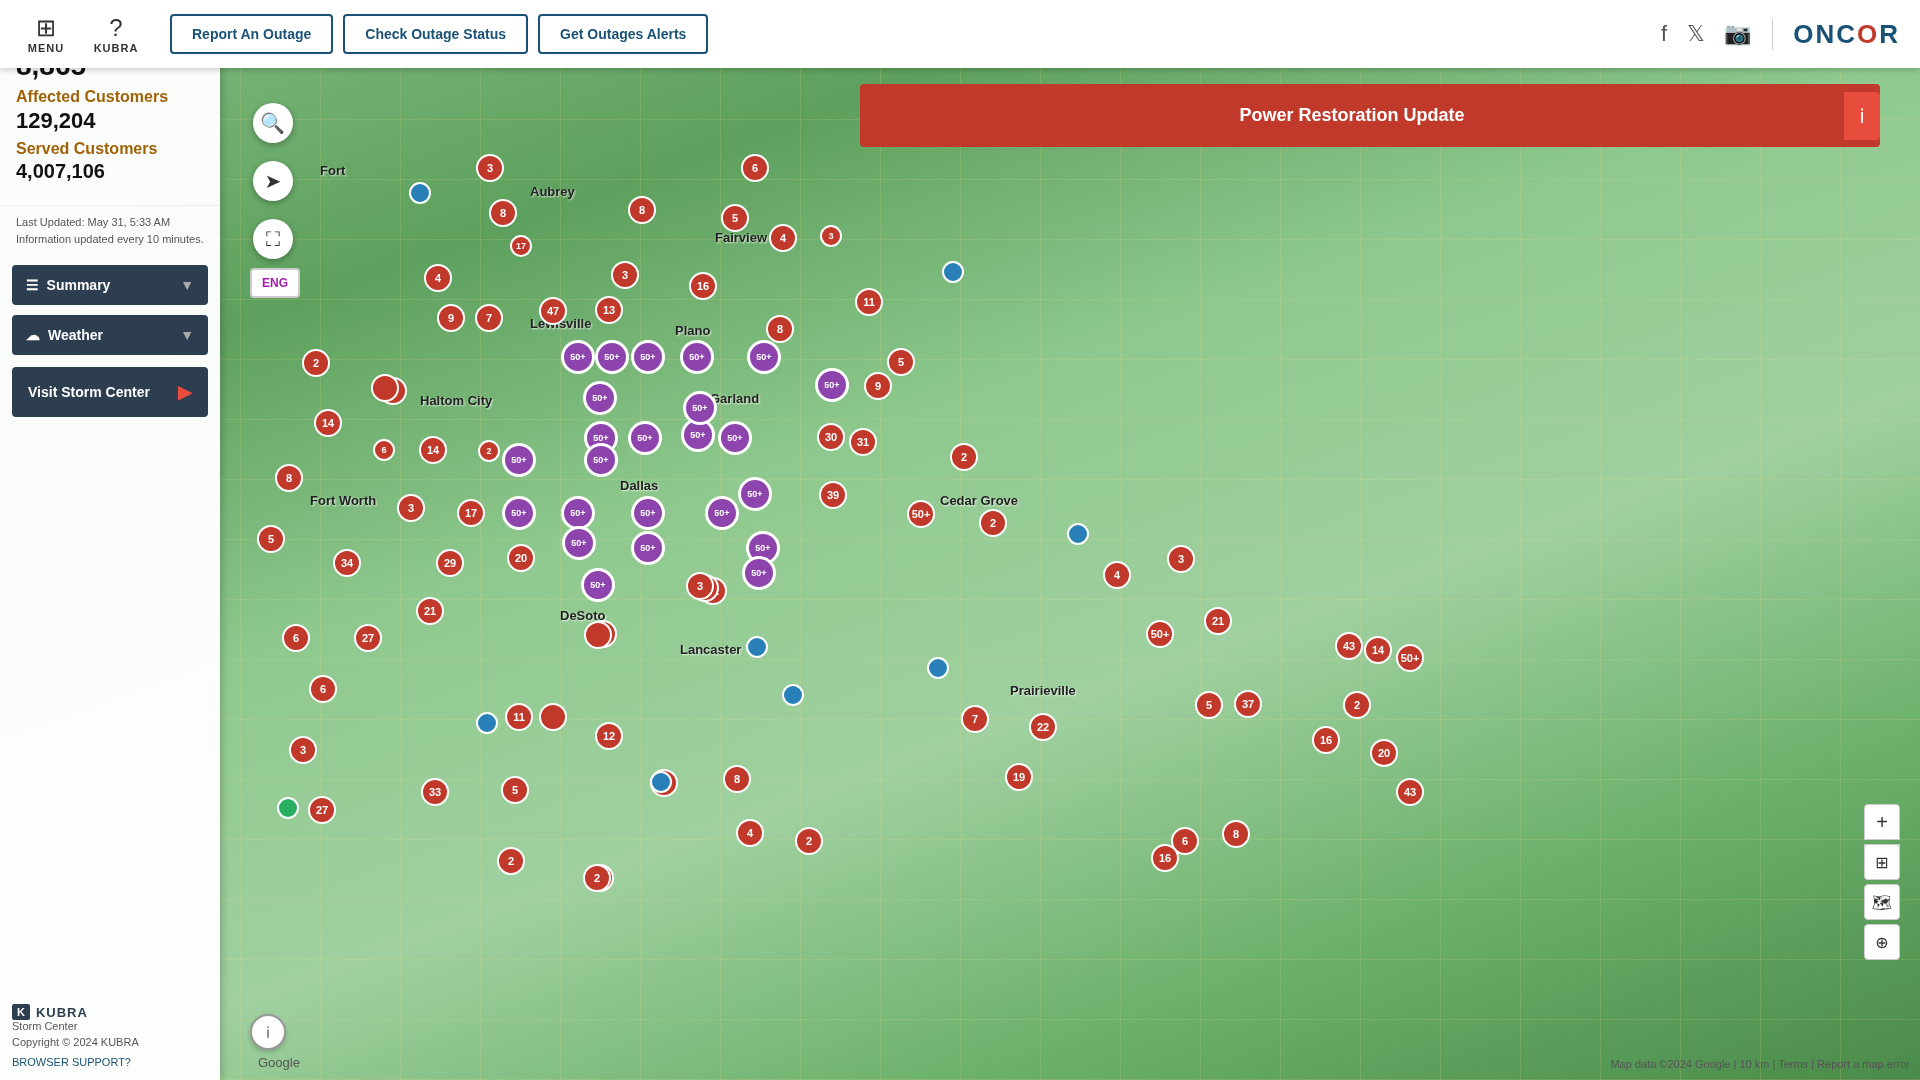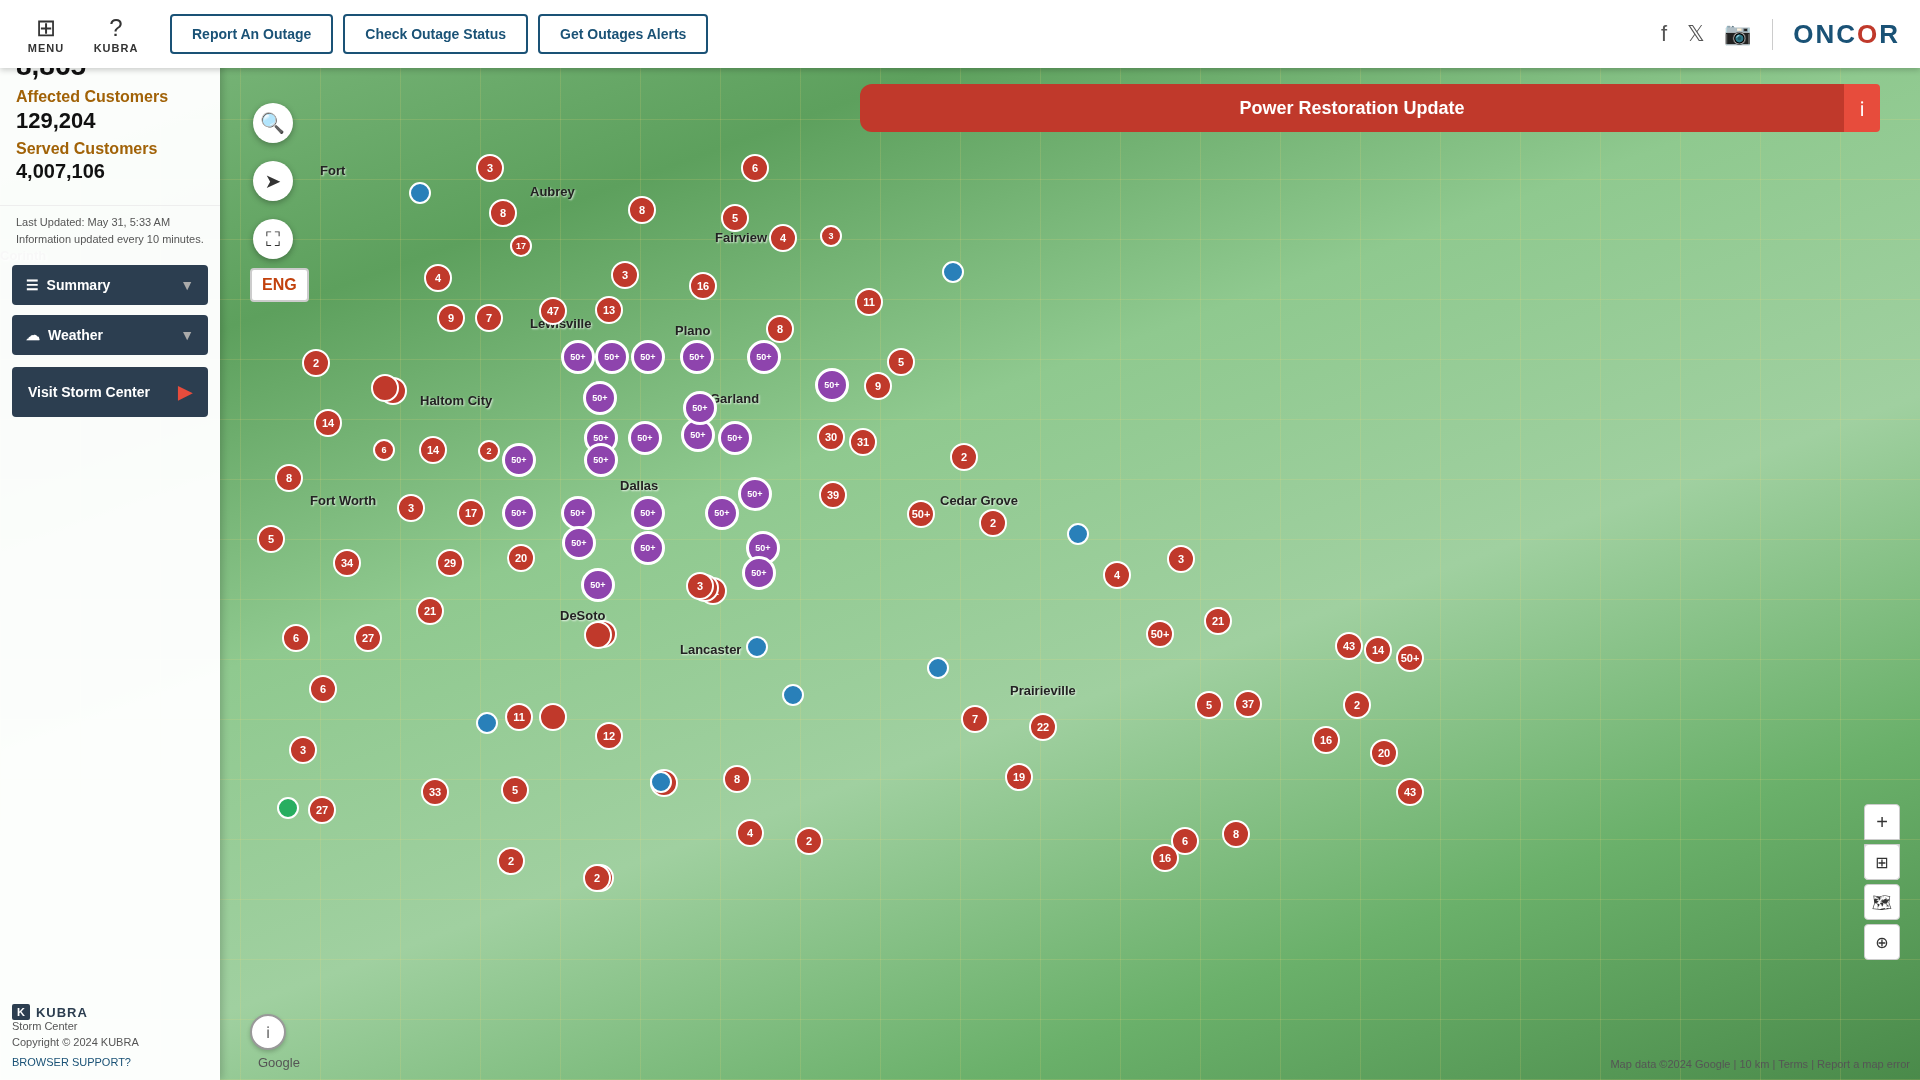--- a/index.html
+++ b/index.html
@@ -61,8 +61,8 @@
 
     
     #power-banner {
-      position: absolute; top: 16px; left: 860px; right: 40px; height: 48px;
-      background: #c0392b; border-radius: 12px; display: flex; align-items: center;
+      position: absolute; top: 16px; left: 860px; right: 40px; height: 63px;
+      background: #c0392b; border-radius: 4px; display: flex; align-items: center;
       justify-content: center; z-index: 50; cursor: pointer;
     }
     #power-banner-text {

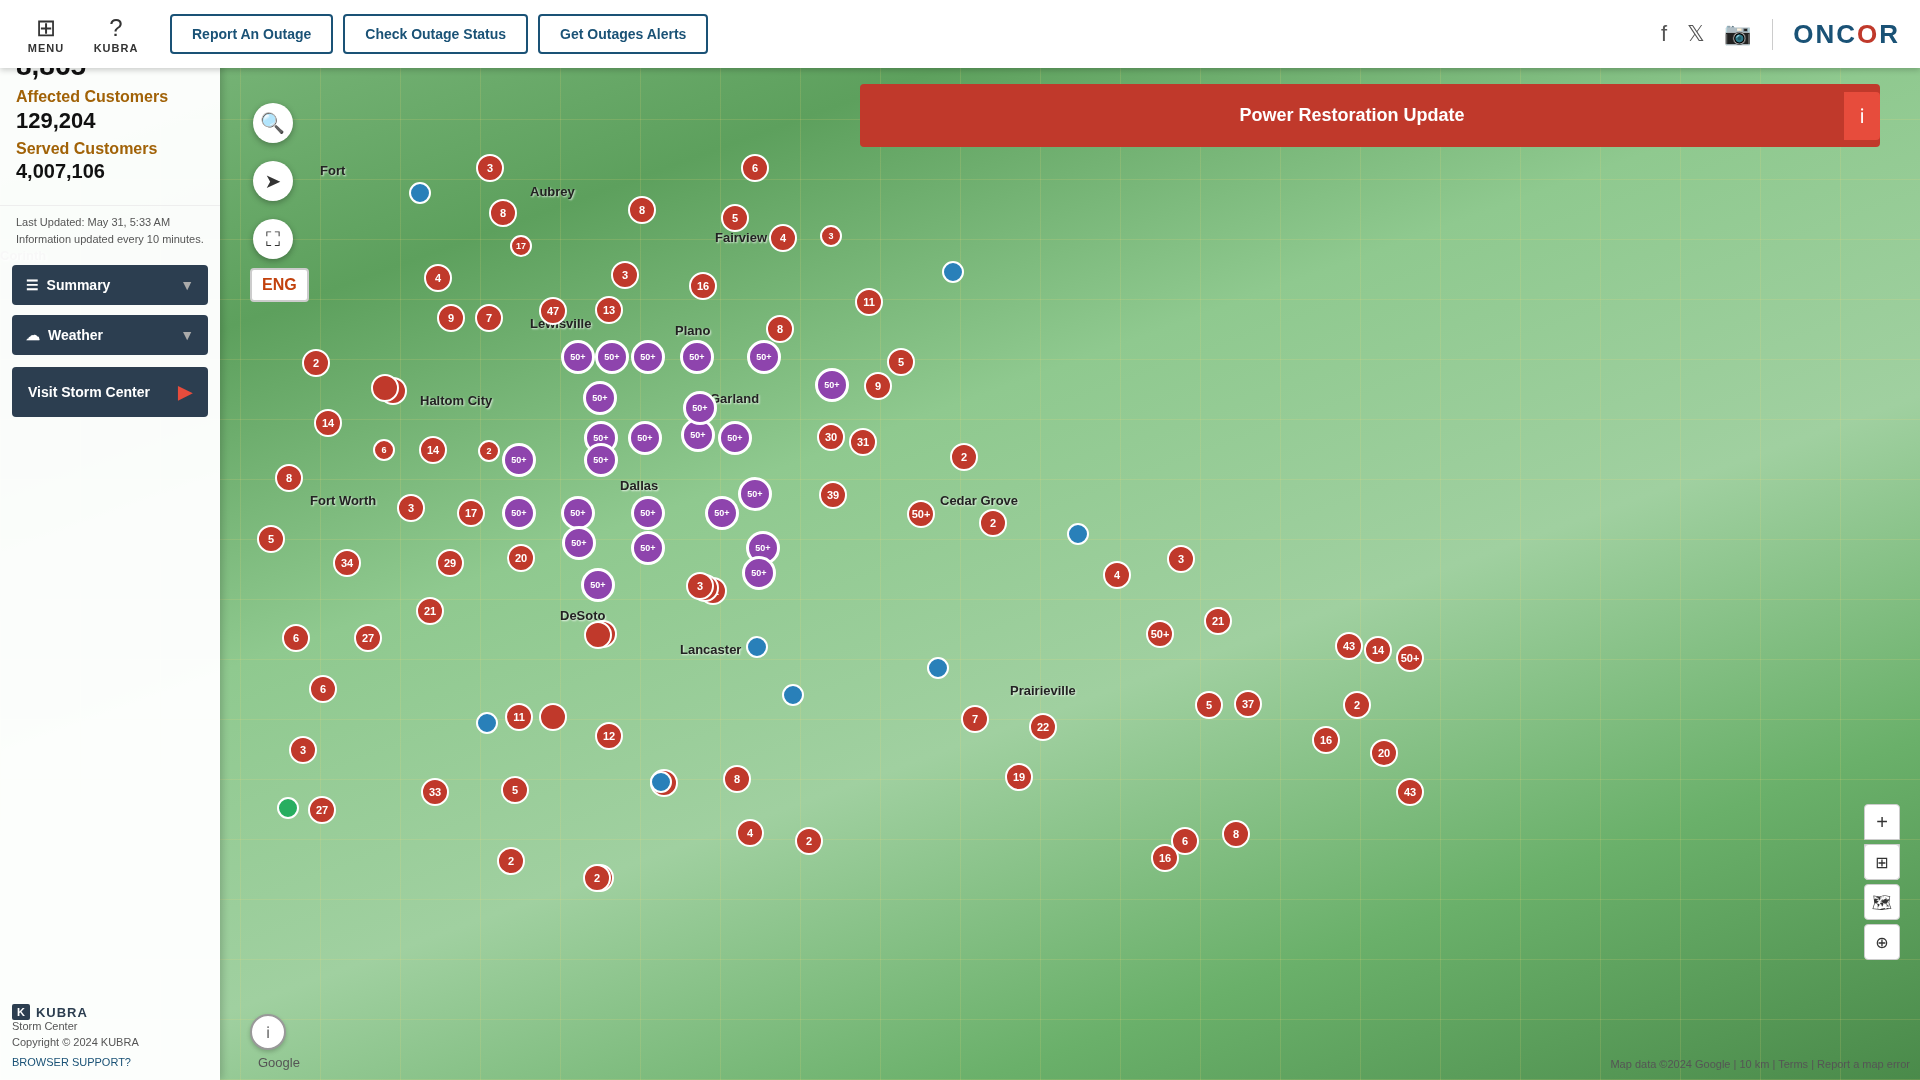--- a/index.html
+++ b/index.html
@@ -212,7 +212,7 @@
     }
     .lang-btn {
       background: #fff; border: 2px solid #ccc; border-radius: 4px;
-      padding: 6px 10px; font-size: 16px; font-weight: bold; color: #c2410c; cursor: pointer;
+      padding: 6px 10px; font-size: 12px; font-weight: bold; color: #a21caf; cursor: pointer;
     }
   </style>
 </head>

